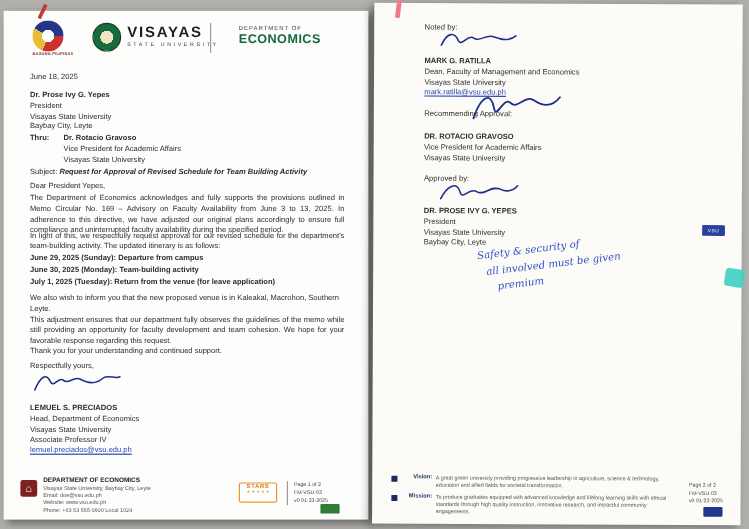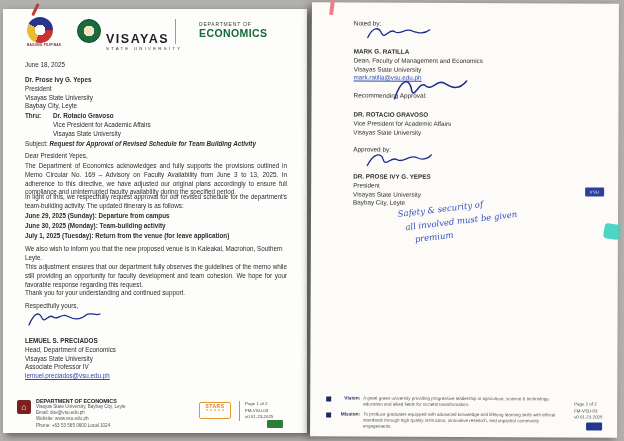--- a/index.html
+++ b/index.html
@@ -79,7 +79,7 @@
       <div class="bp-label">BAGONG PILIPINAS</div>
     </div>
     <div class="abs vsu-logo" style="left:74px; top:10px;"></div>
-    <div class="abs" style="left:103px; top:23px;">
+    <div class="abs" style="left:103px; top:11px;">
       <div class="uni-name">VISAYAS</div>
       <div class="uni-sub">STATE UNIVERSITY</div>
     </div>

